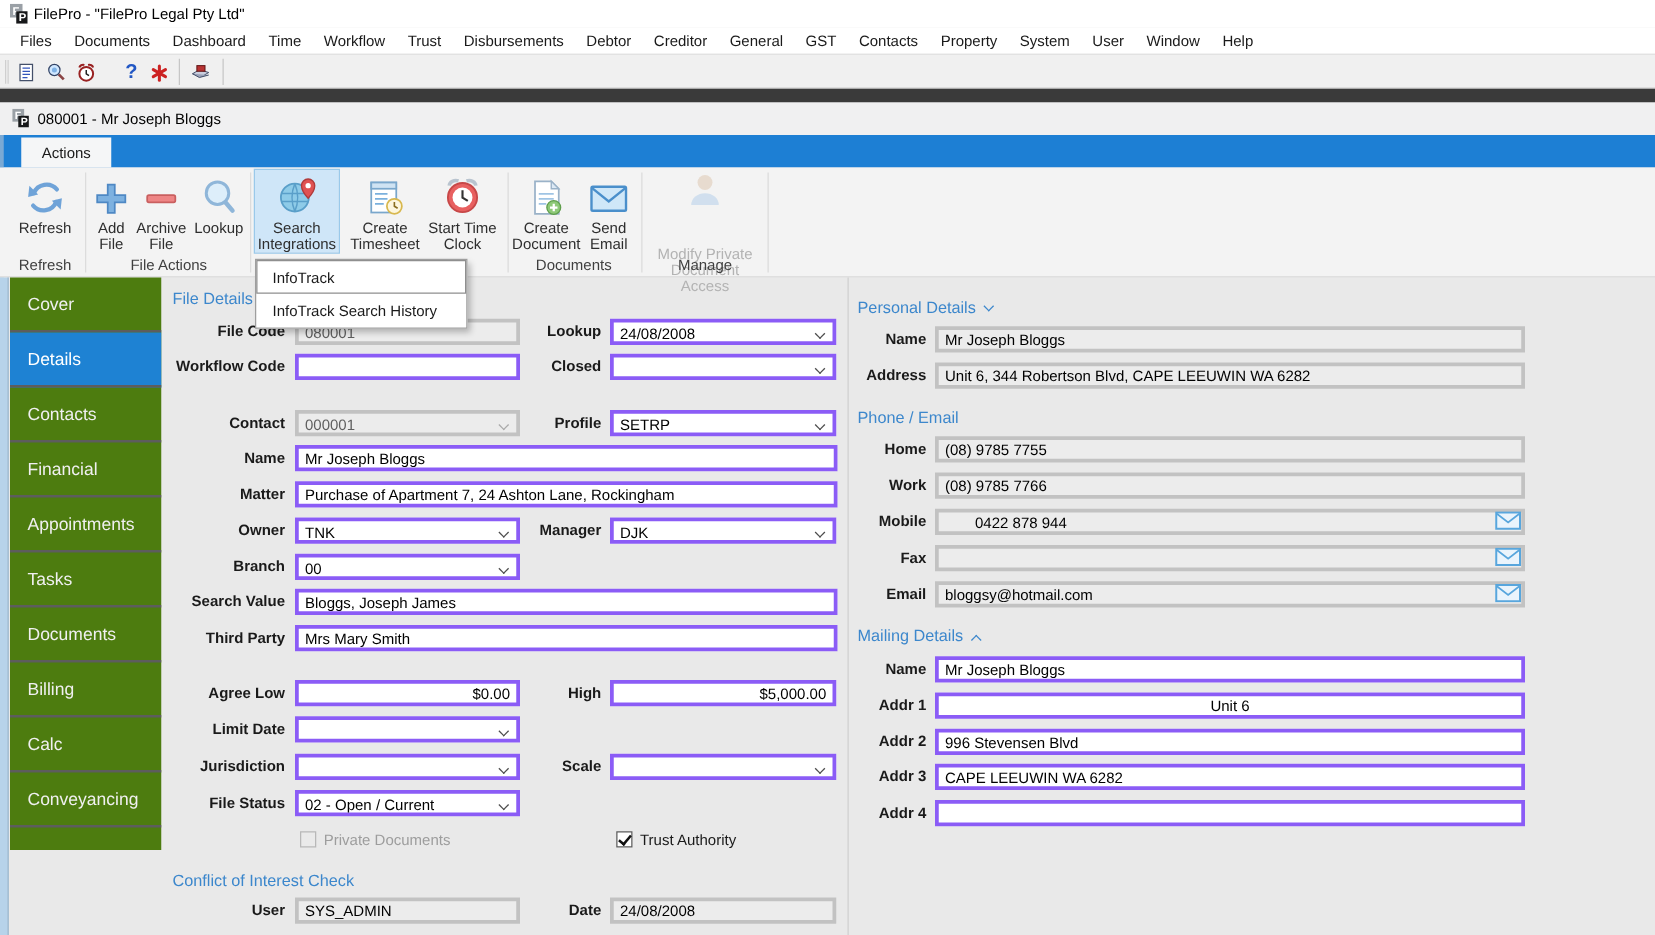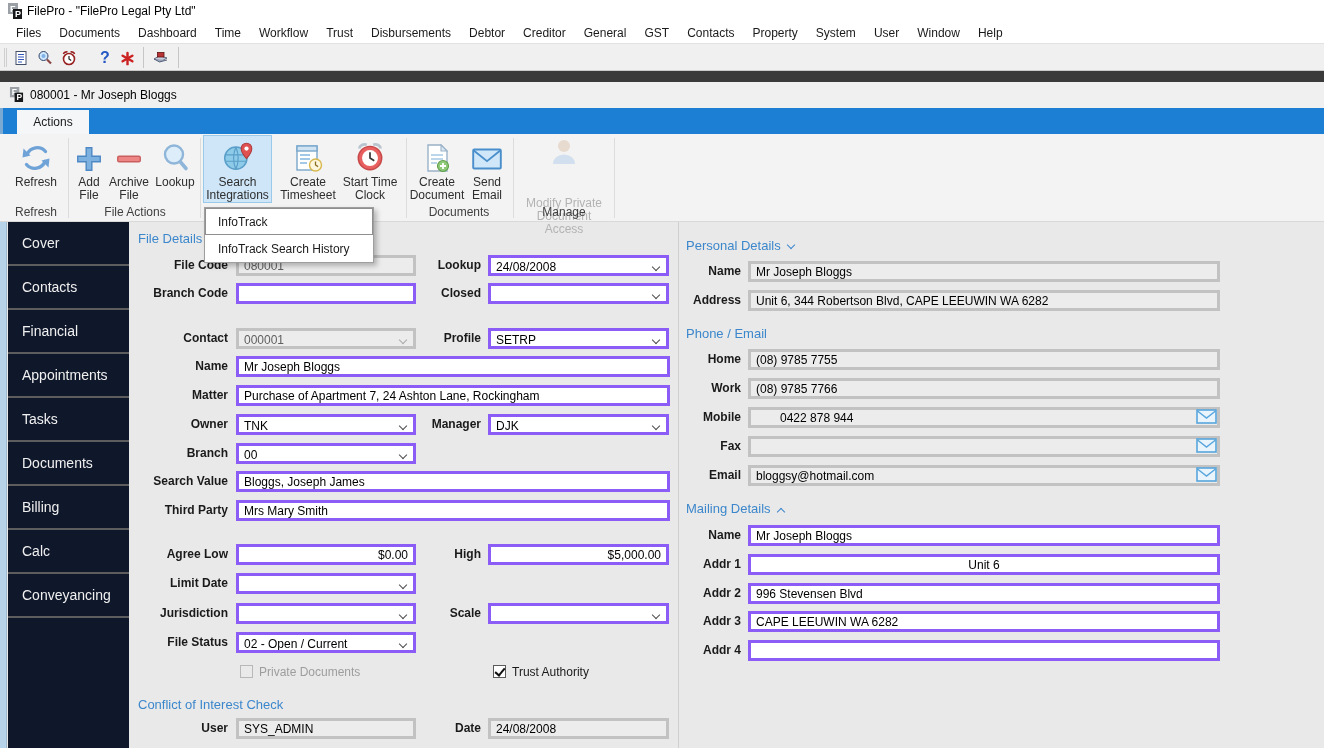--- a/index.html
+++ b/index.html
@@ -44,7 +44,7 @@
   .popup-item.focus { outline:1px solid #8f8f8f; outline-offset:-1px; }
 
   
-  .sidebar { position:absolute; left:8px; top:222px; width:121px; height:526px; background:#0f172a; }
+  .sidebar { position:absolute; left:8px; top:222px; width:121px; height:458px; background:#4d7c0f; }
   .side-item { height:44px; border-bottom:2px solid #5d5d5d; display:flex; align-items:center; padding-left:14px; color:#f0f0f0; font-size:14px; cursor:default; }
   .side-item.active { background:#1e82d3; color:#ffffff; }
 

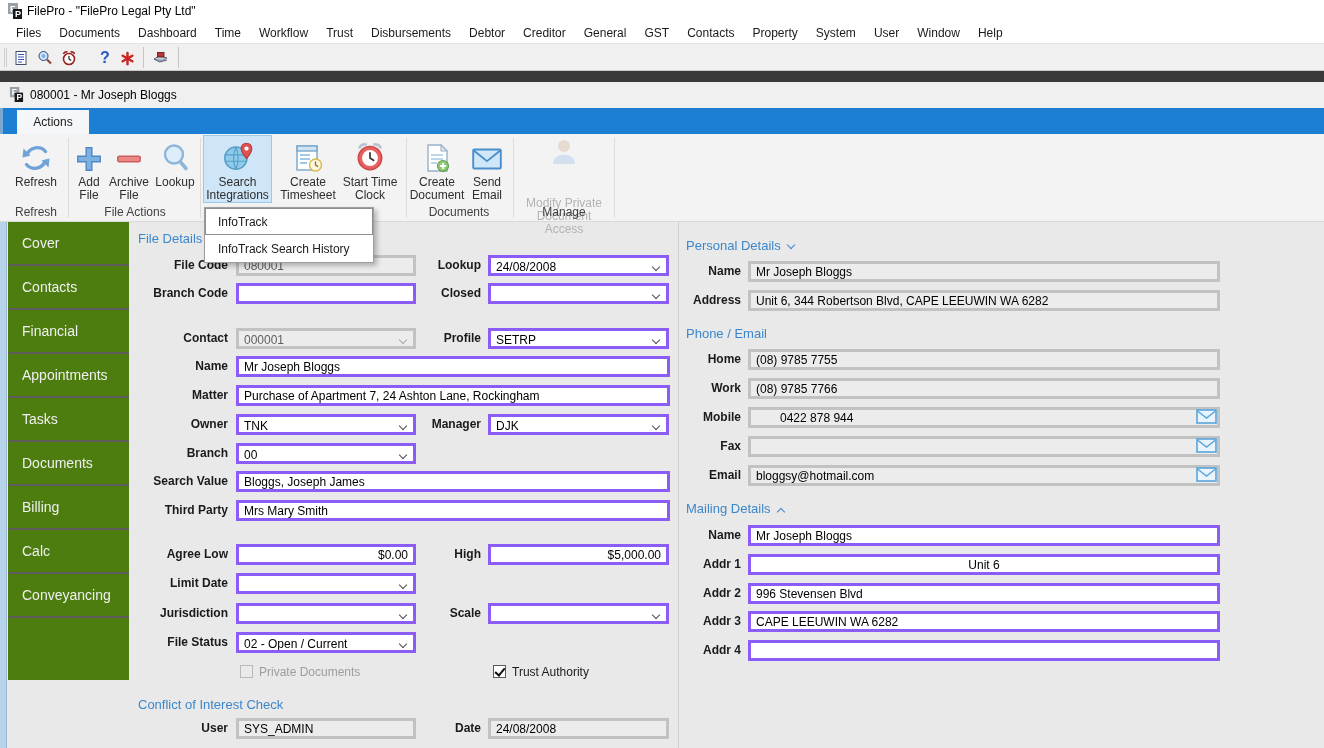--- a/index.html
+++ b/index.html
@@ -307,6 +307,7 @@
   <div class="edge-strip"></div>
   <div class="sidebar">
     <div class="side-item">Cover</div>
+    <div class="side-item active">Details</div>
     <div class="side-item">Contacts</div>
     <div class="side-item">Financial</div>
     <div class="side-item">Appointments</div>

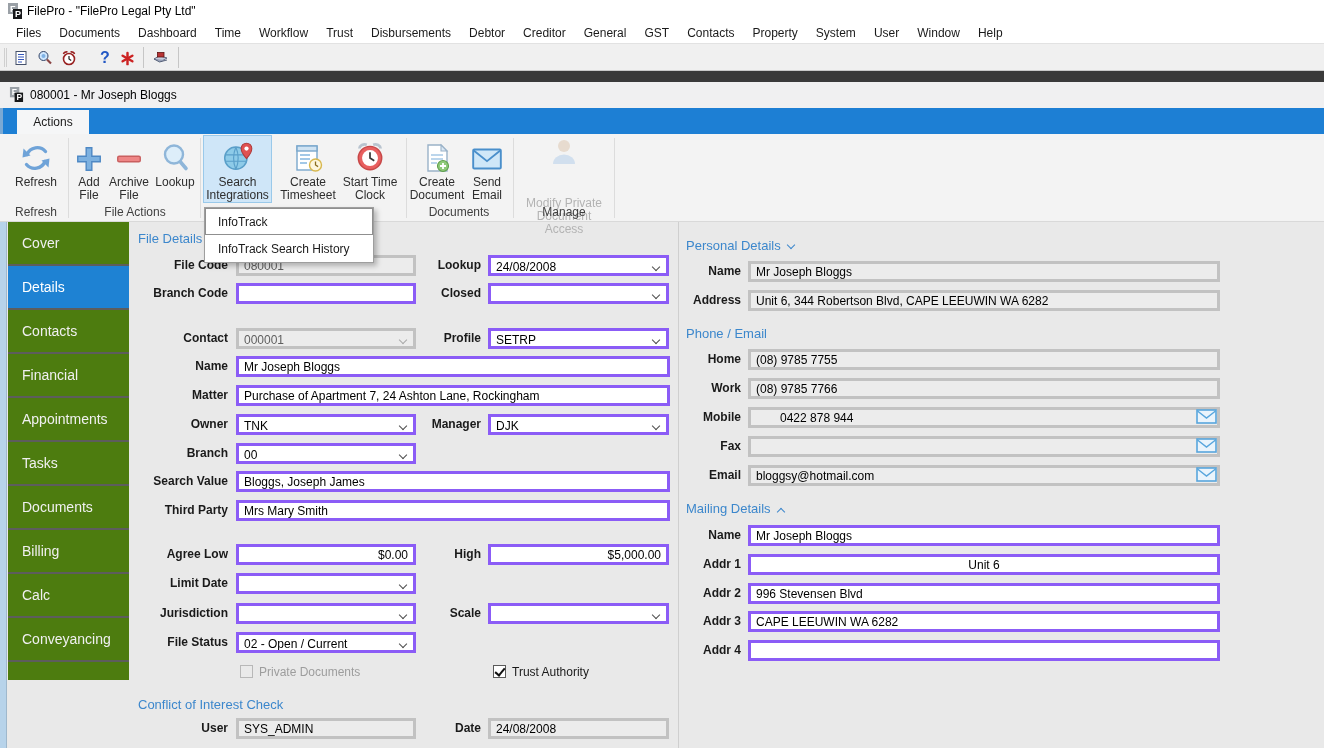--- a/index.html
+++ b/index.html
@@ -327,7 +327,7 @@
   <span class="flabel" style="left:341px;top:255px">Lookup</span>
   <div class="tfield combo" style="left:488px;top:255px;width:181px"><span>24/08/2008</span><i class="chev"></i></div>
 
-  <span class="flabel" style="left:88px;top:283px">Branch Code</span>
+  <span class="flabel" style="left:88px;top:283px">Workflow Code</span>
   <input class="tfield" style="left: 236px; top: 283px; width: 180px;" value="">
   <span class="flabel" style="left:341px;top:283px">Closed</span>
   <div class="tfield combo" style="left:488px;top:283px;width:181px"><span></span><i class="chev"></i></div>

